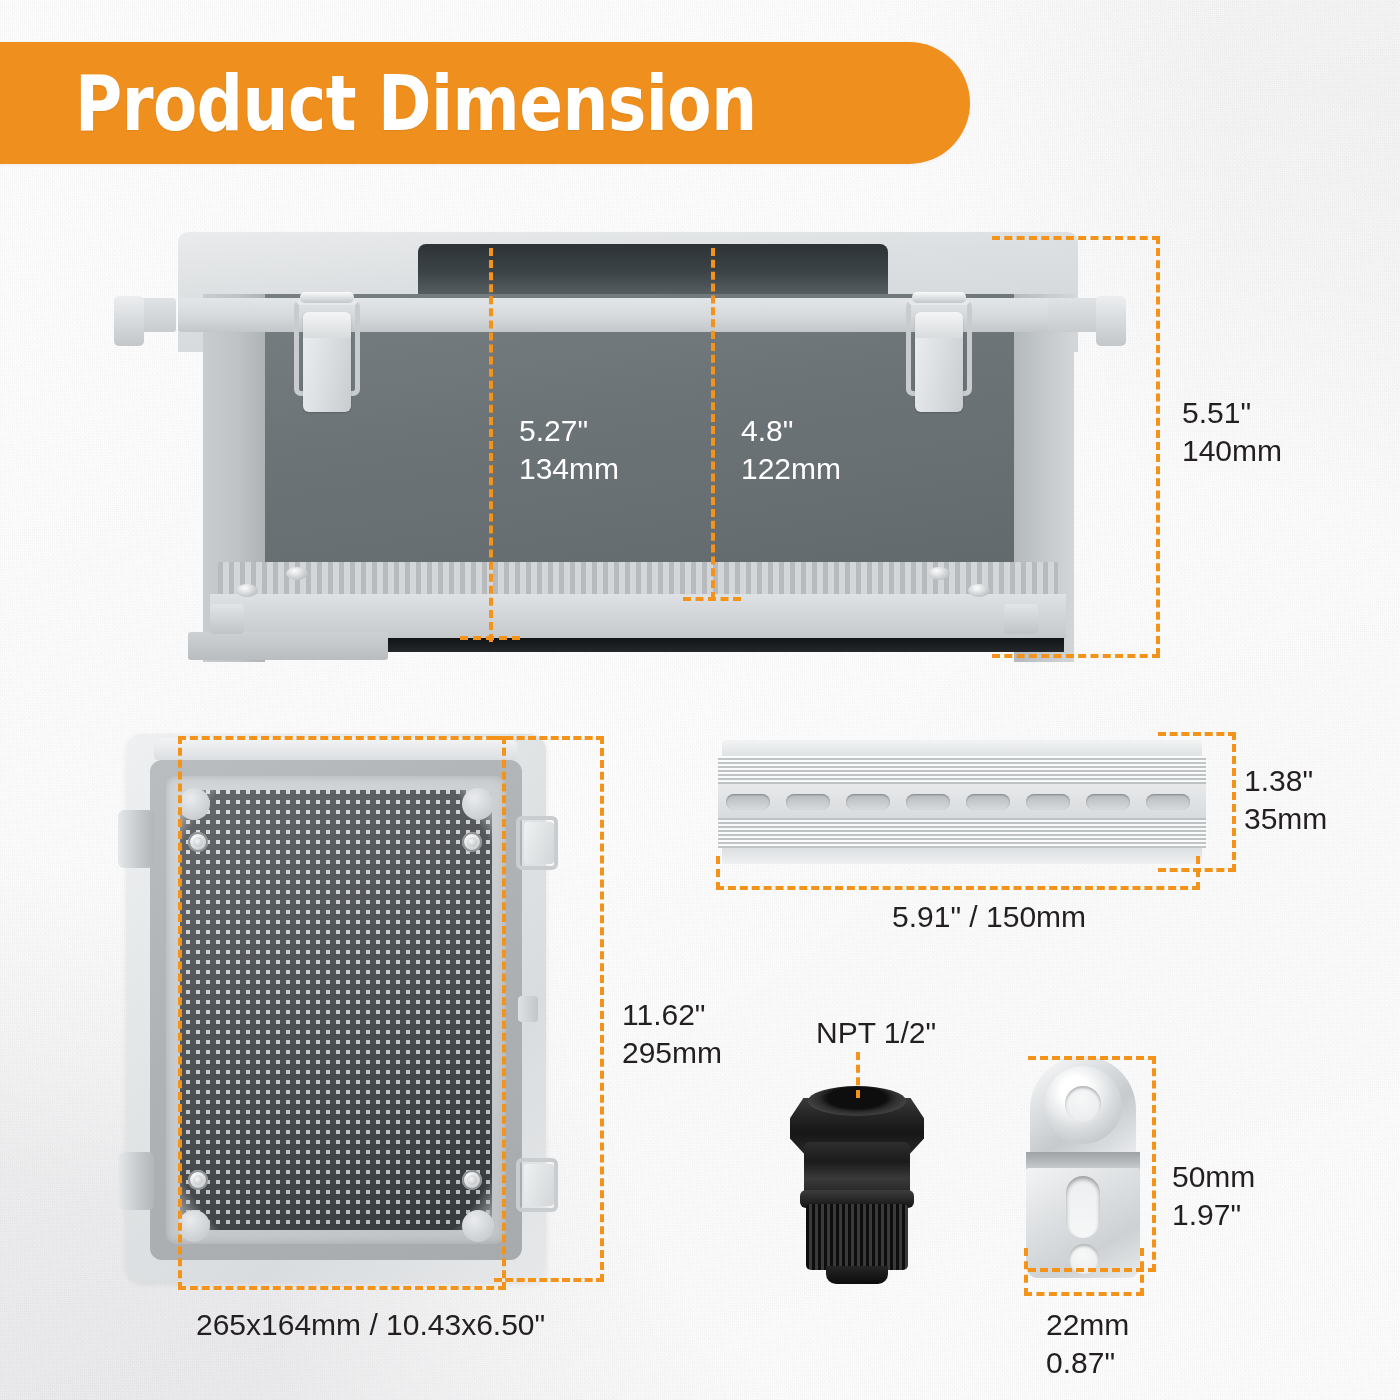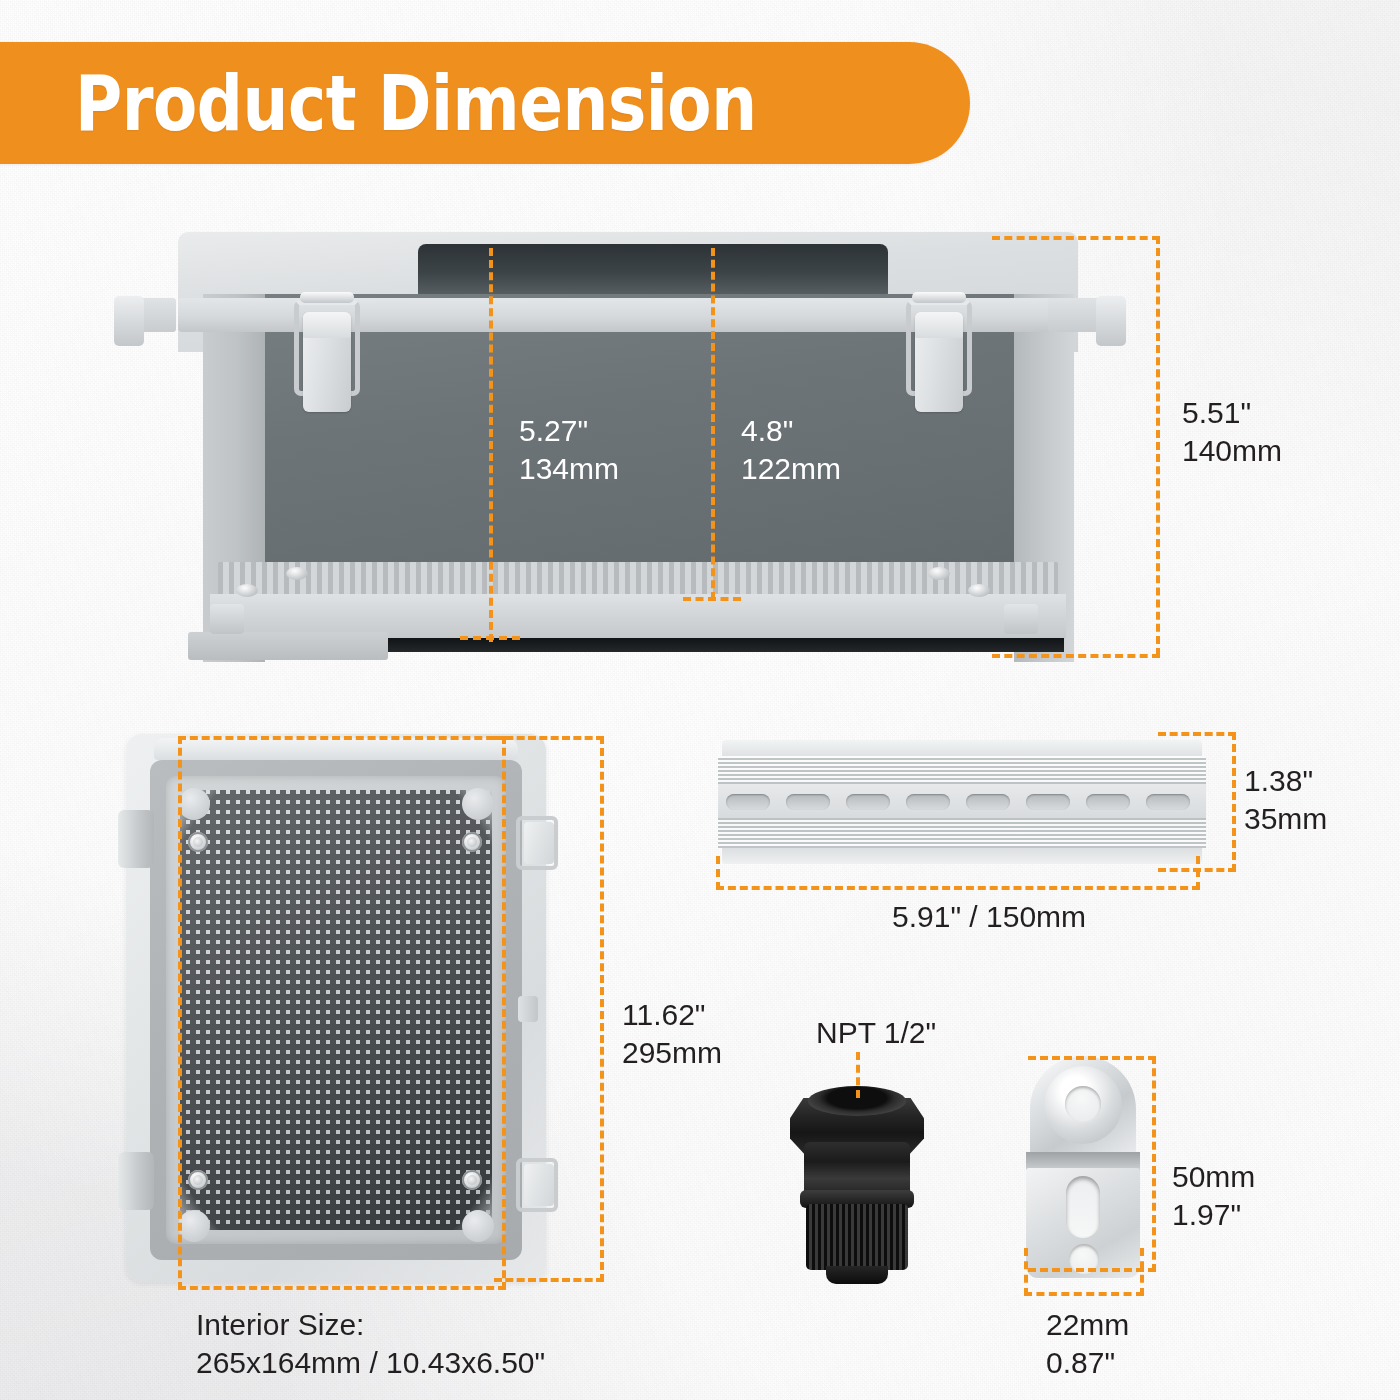--- a/index.html
+++ b/index.html
@@ -312,7 +312,7 @@
 <div class="dashv" style="left:600px;top:736px;height:546px;"></div>
 
 <div class="dim" style="left:622px;top:996px;"><span style="display:block">11.62"</span><span style="display:block">295mm</span></div>
-<div class="dim" style="left:196px;top:1306px;"><span style="display:block">Interior Size:</span><span style="display:block">265x164mm / 10.43x6.50"</span></div>
+<div class="dim" style="left:196px;top:1306px;"><span style="display:block">265x164mm / 10.43x6.50"</span></div>
 
 <div id="rail">
   <div class="r-top"></div>

